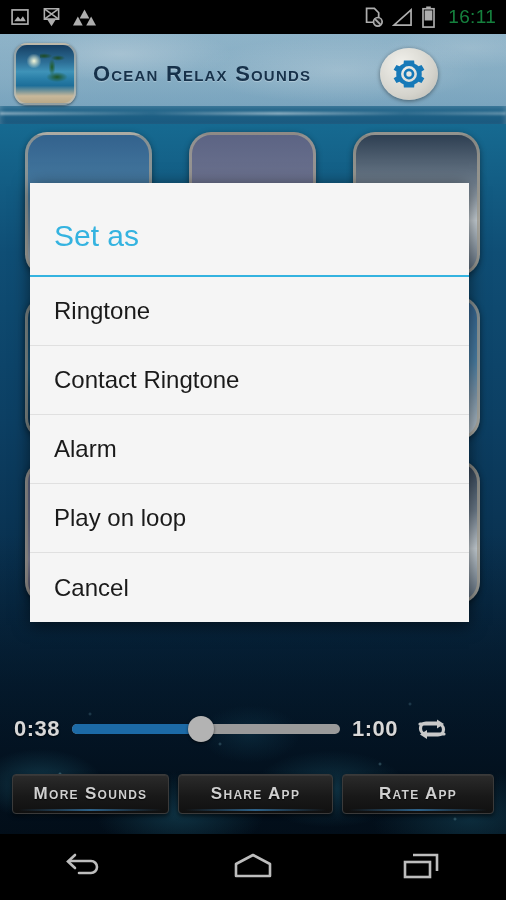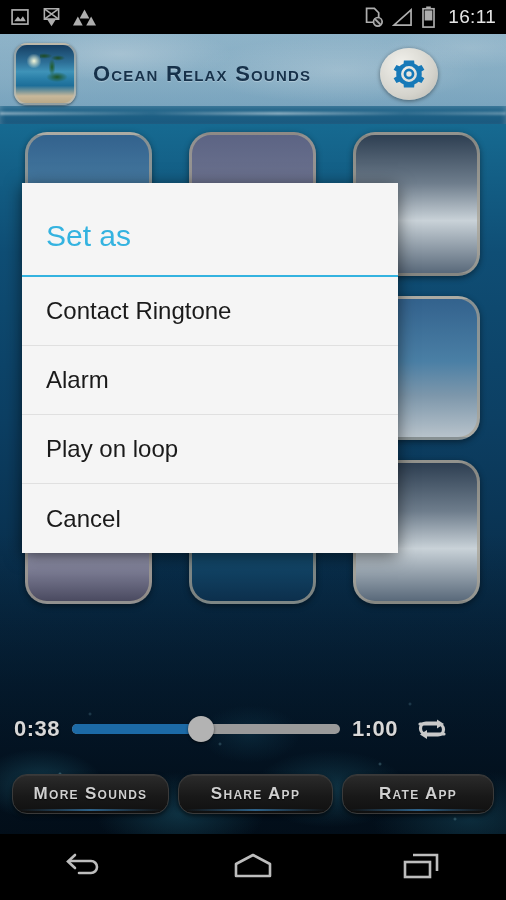--- a/index.html
+++ b/index.html
@@ -16,7 +16,7 @@
   }
   .sb-left{ display:flex; align-items:center; gap:12px; }
   .sb-right{ margin-left:auto; display:flex; align-items:center; gap:9px; }
-  .sb-time{ color:#e5e5e5; font-size:19px; letter-spacing:.3px; margin-left:4px; }
+  .sb-time{ color:#15803d; font-size:19px; letter-spacing:.3px; margin-left:4px; }
   .sb-ico{ display:block; opacity:.82; }
 
   

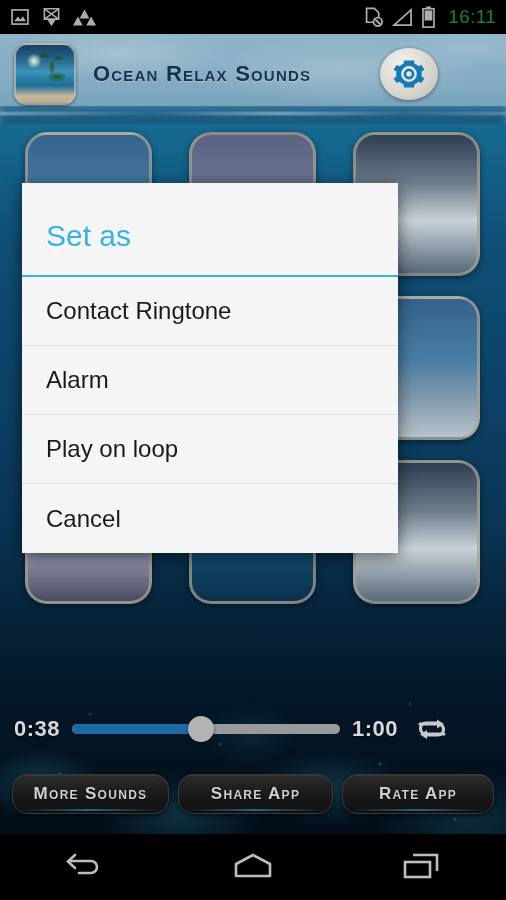--- a/index.html
+++ b/index.html
@@ -123,7 +123,7 @@
   .t-deep{ background:linear-gradient(#0f3d5e, #17597f 50%, #0c2f4c 100%); }
   .t-beach{ background:linear-gradient(#2a6c94, #3f8fb4 42%, #cbbf9d 78%, #a99a78 100%); }
   .dialog{
-    position:absolute; left:22px; top:183px; width:376px;
+    position:absolute; left:30px; top:183px; width:439px;
     background:#f5f5f5; z-index:40;
     box-shadow:0 3px 16px rgba(0,0,0,.55);
   }

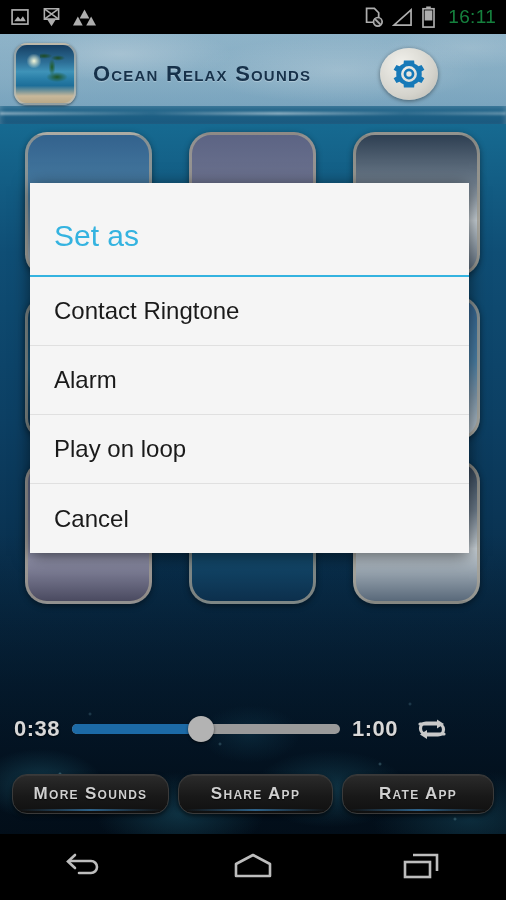--- a/index.html
+++ b/index.html
@@ -260,6 +260,7 @@
   <div class="dialog">
     <div class="dlg-title">Set as</div>
     <div class="dlg-rule"></div>
+    <div class="dlg-item">Ringtone</div>
     <div class="dlg-item">Contact Ringtone</div>
     <div class="dlg-item">Alarm</div>
     <div class="dlg-item">Play on loop</div>

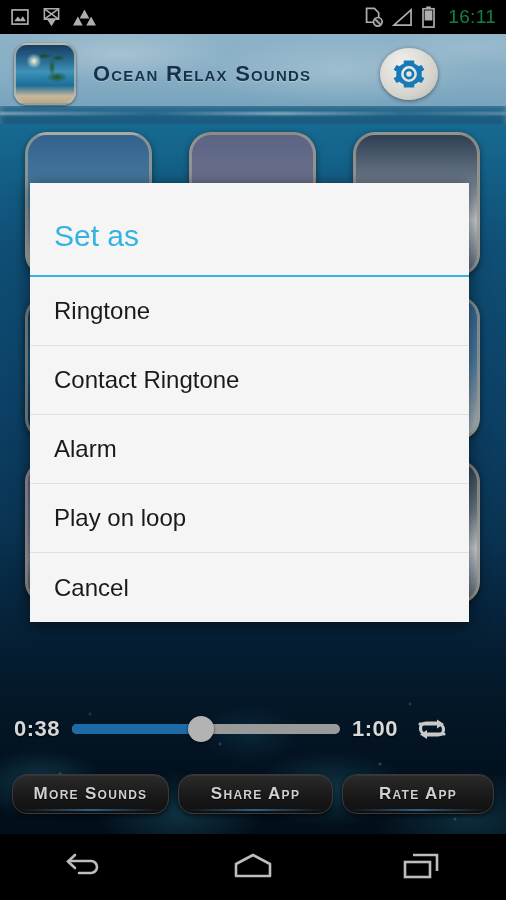--- a/index.html
+++ b/index.html
@@ -171,7 +171,7 @@
   .btn{
     height:40px; display:flex; align-items:center; justify-content:center;
     background:linear-gradient(#2b2b2b, #191919 55%, #101010);
-    border:1px solid #3a3a3a; border-radius:15px;
+    border:1px solid #3a3a3a; border-radius:4px;
     color:#cfcfcf; font-size:17px; font-variant:small-caps;
     letter-spacing:1.3px; font-weight:bold;
     box-shadow:0 1px 0 rgba(255,255,255,.06) inset, 0 2px 4px rgba(0,0,0,.6);

